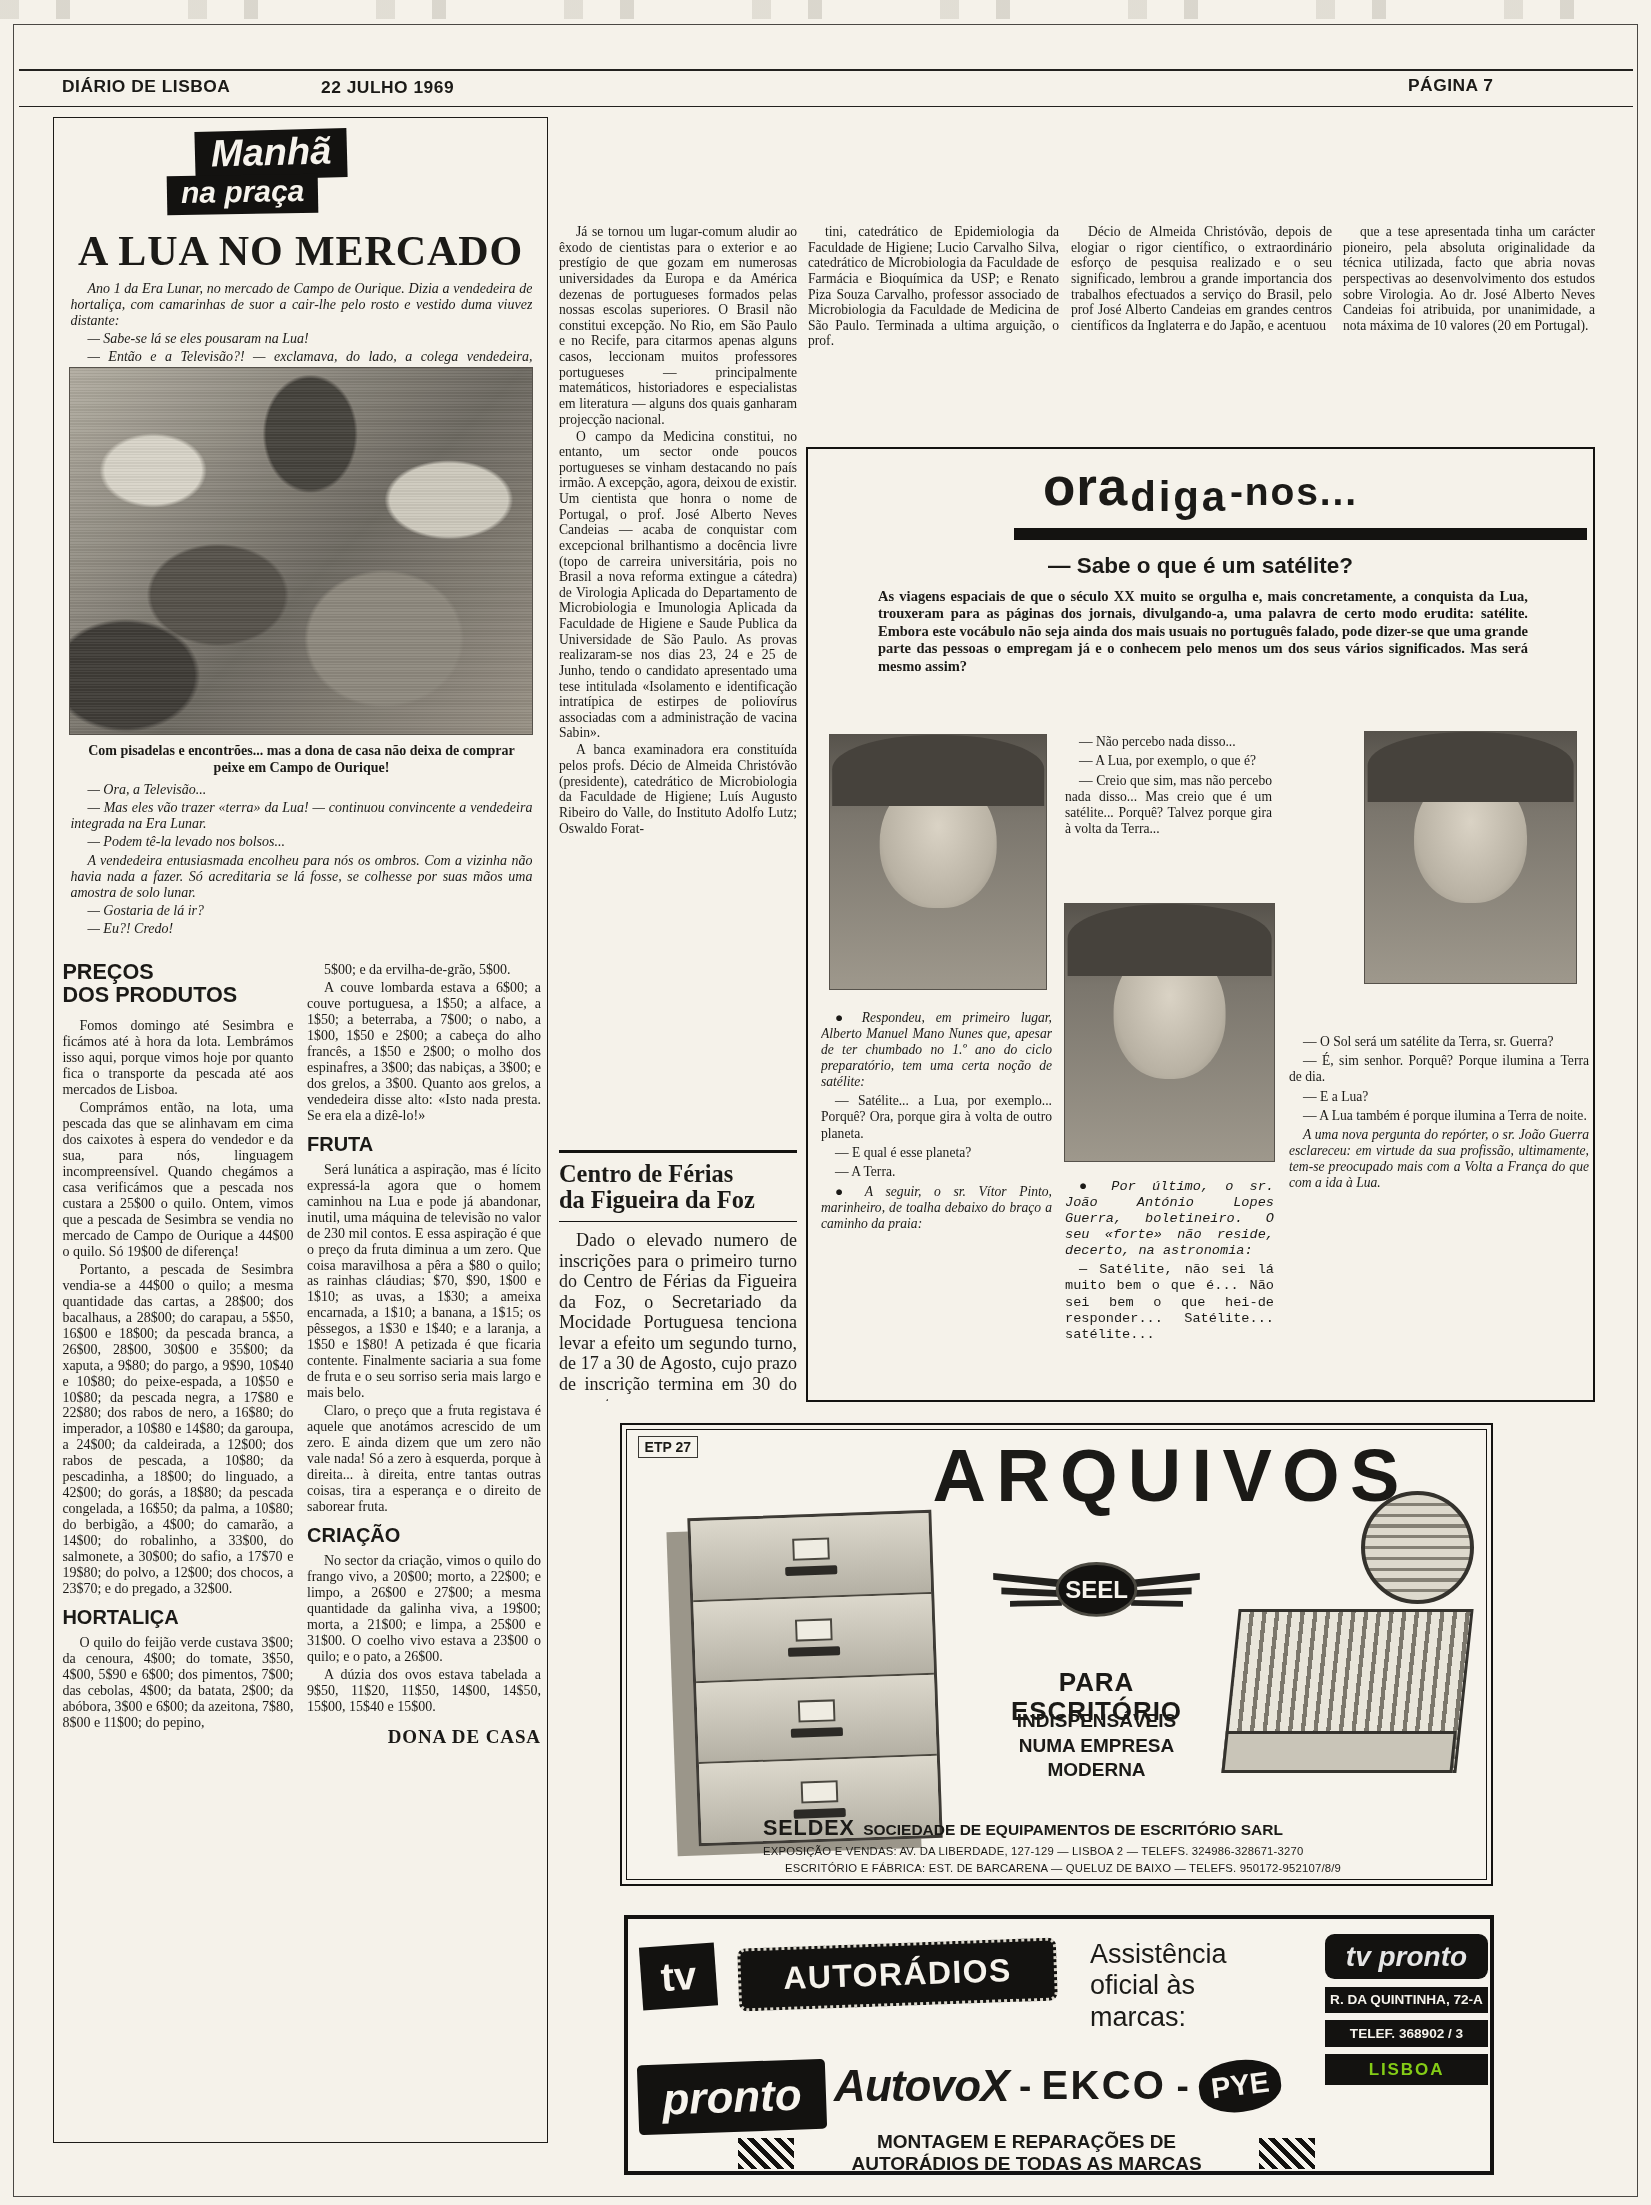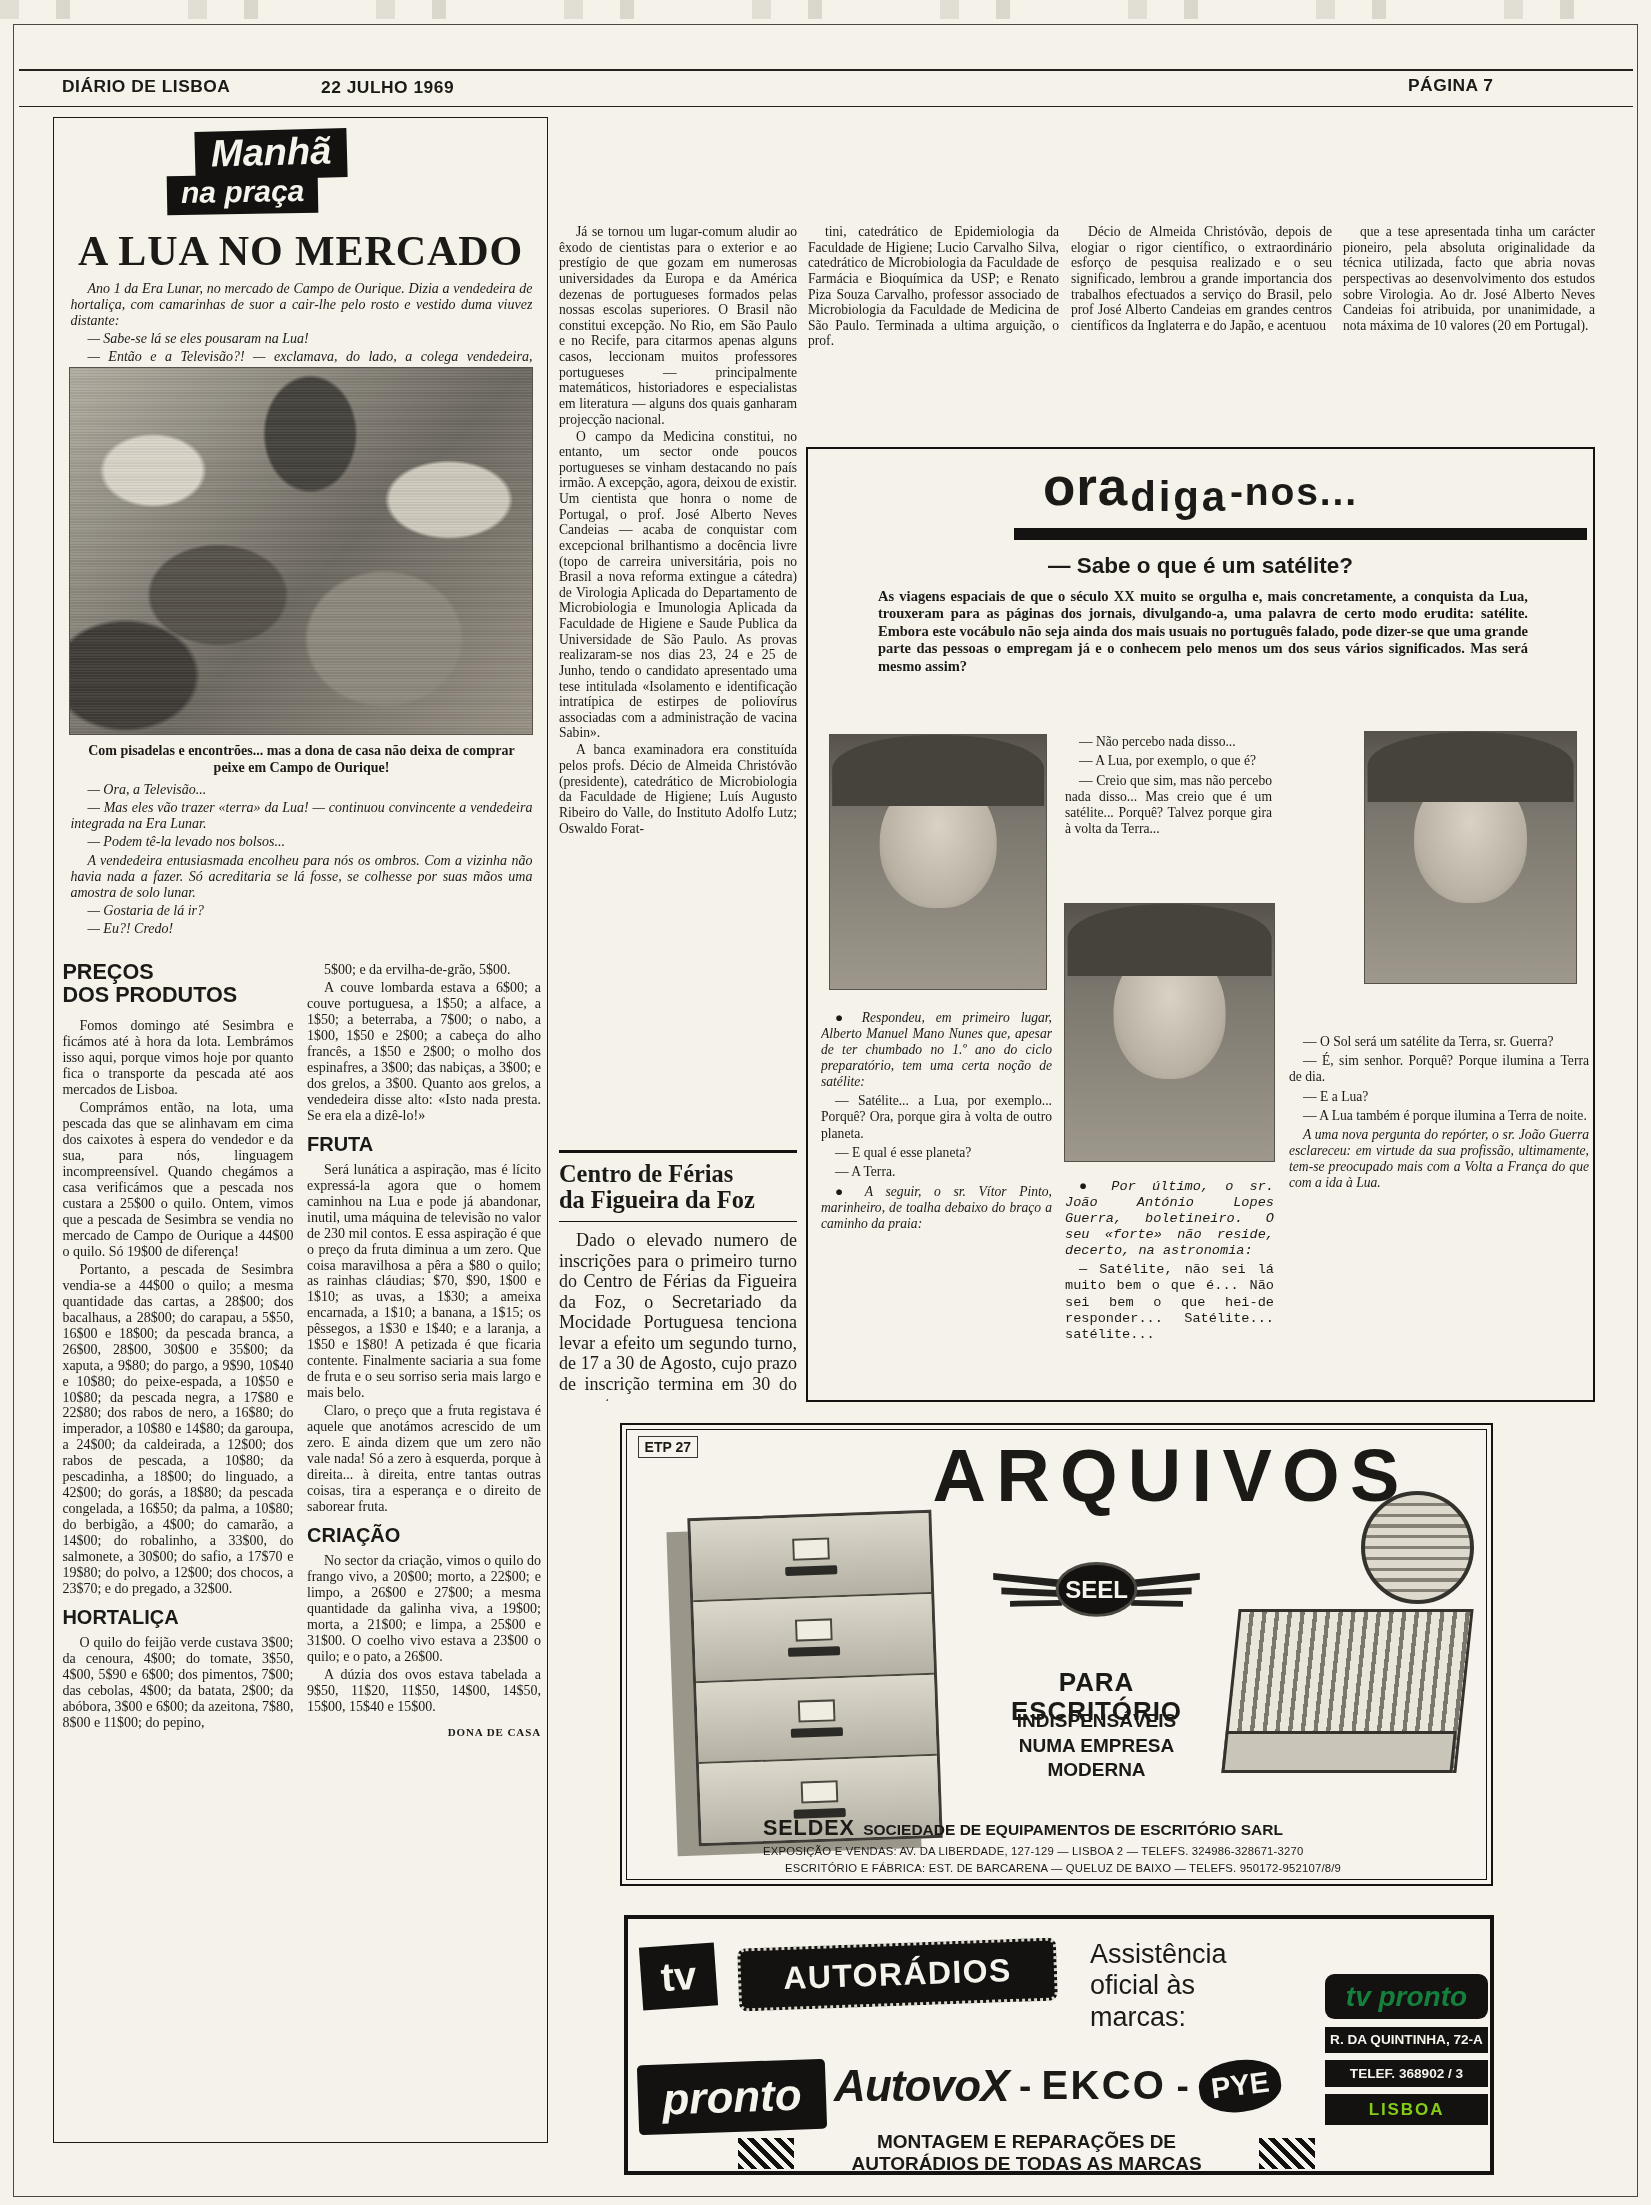--- a/index.html
+++ b/index.html
@@ -71,7 +71,7 @@
   .flow { overflow: hidden; }
   .flow p { font-size: 14px; line-height: 1.14; text-align: justify; text-indent: 17px; margin-bottom: 2.3px; }
   .flow p.subhead { font: 800 20px "Liberation Sans", sans-serif; text-indent: 0; text-align: left; margin: 9.4px 0 5.6px; }
-  .flow p.signature { font-weight: 700; letter-spacing: 0.9px; text-align: right; text-indent: 0; margin-top: 11.3px; font-size: 11px; }
+  .flow p.signature { font-weight: 700; letter-spacing: 0.9px; text-align: right; text-indent: 0; margin-top: 11.3px; font-size: 19px; }
   .flow p.italic { font-style: italic; }
 
   

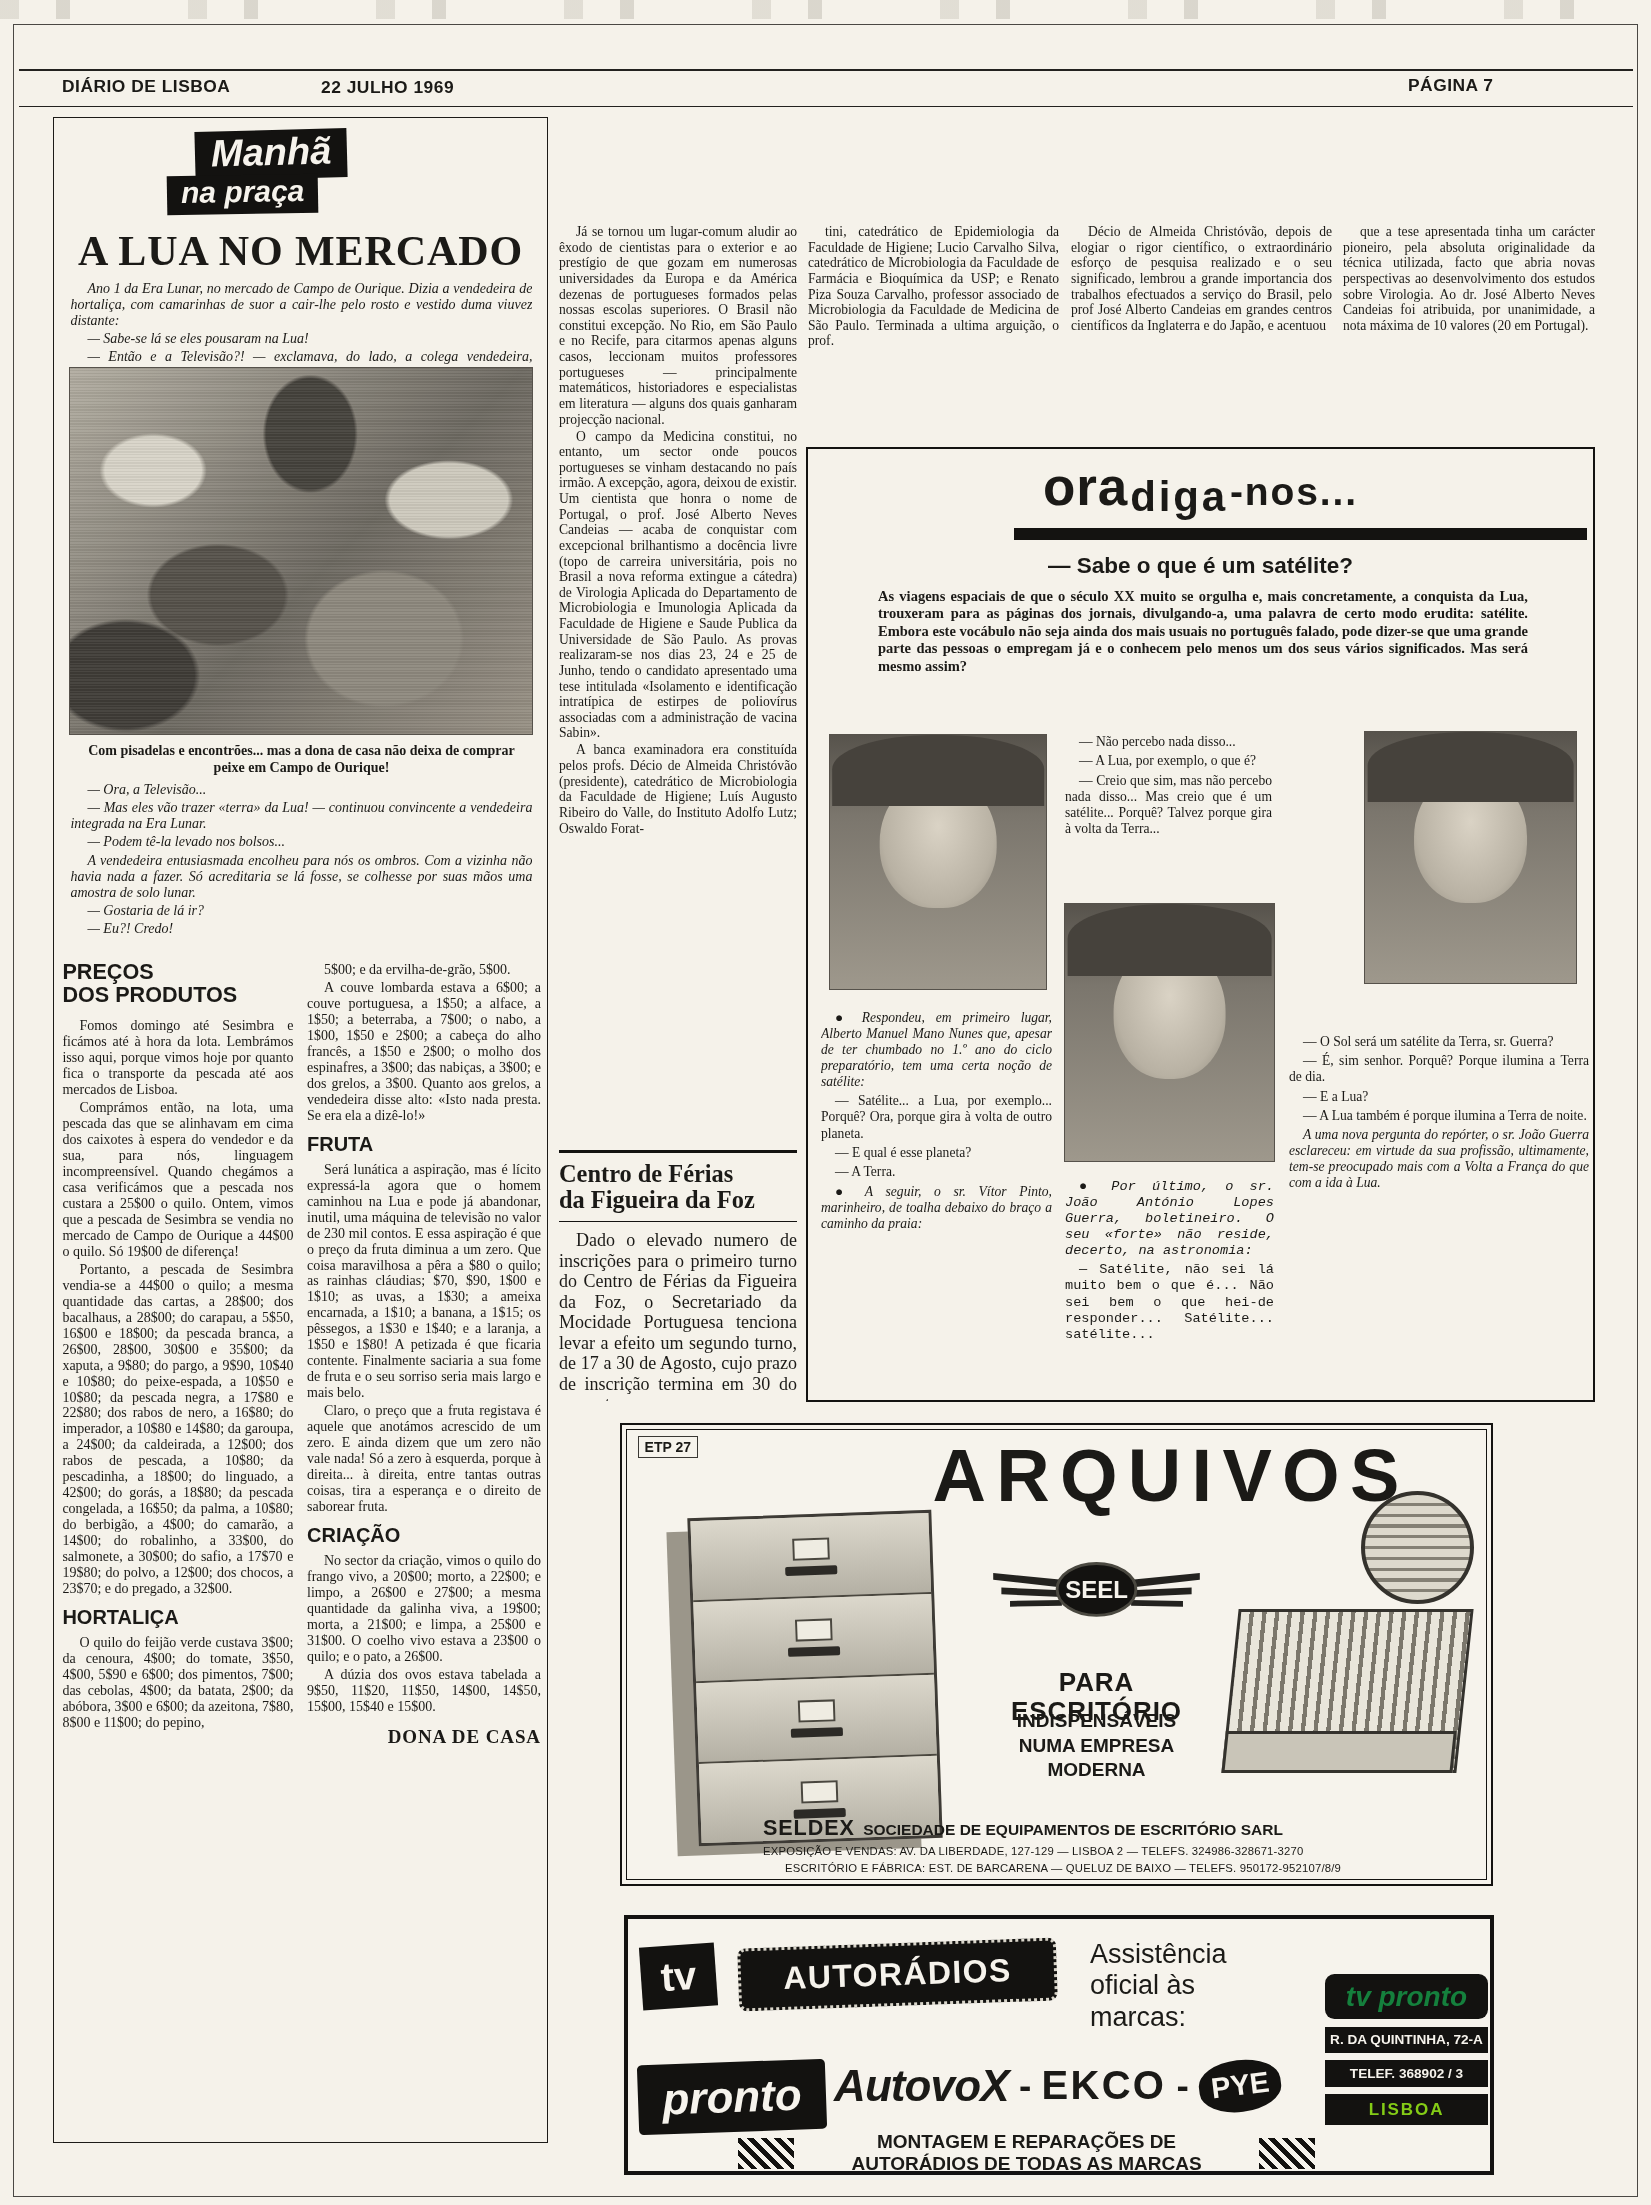--- a/index.html
+++ b/index.html
@@ -191,8 +191,8 @@
   .montagem-text { flex: 1; text-align: center; font: 900 19px/1.18 "Liberation Sans", sans-serif; }
   .montagem-text span { display: block; }
   .tv-panel { left: 697px; top: 15px; width: 163px; height: 225px; display: flex; flex-direction: column; align-items: center; }
-  .tp-title { background: #131210; color: #15803d; border-radius: 9.4px; width: 100%; text-align: center;
-    padding: 6.6px 4.7px; font: italic 900 28px "Liberation Sans", sans-serif; margin-top: 40px; }
+  .tp-title { background: #131210; color: #e5e5e5; border-radius: 9.4px; width: 100%; text-align: center;
+    padding: 6.6px 4.7px; font: italic 900 28px "Liberation Sans", sans-serif; }
   .tp-line { background: #131210; color: #f6f3ec; width: 100%; text-align: center;
     padding: 5.6px 3.8px; margin-top: 7.5px; font: 700 13.6px "Liberation Sans", sans-serif; }
   .tp-city { background: #131210; color: #84cc16; width: 100%; text-align: center;

